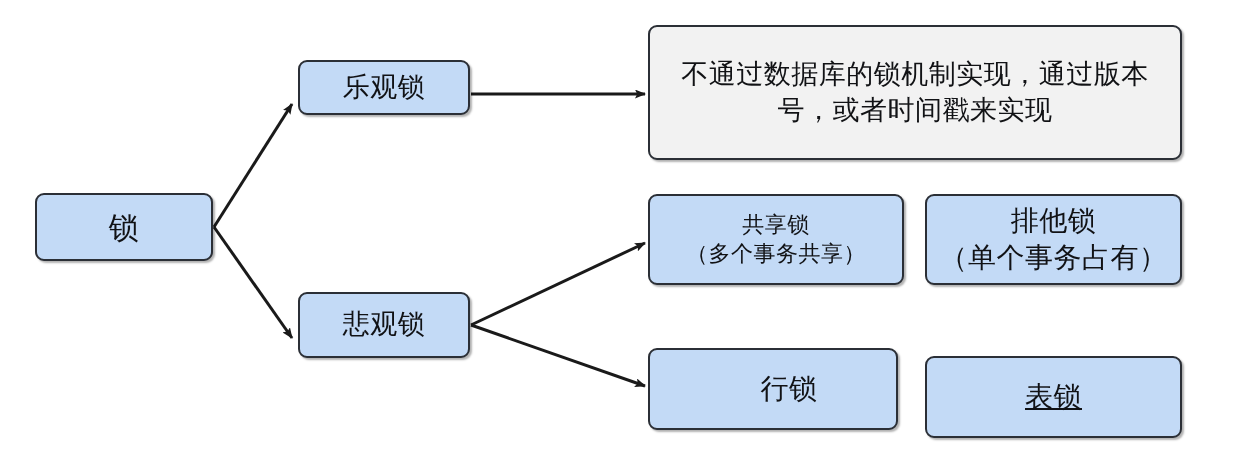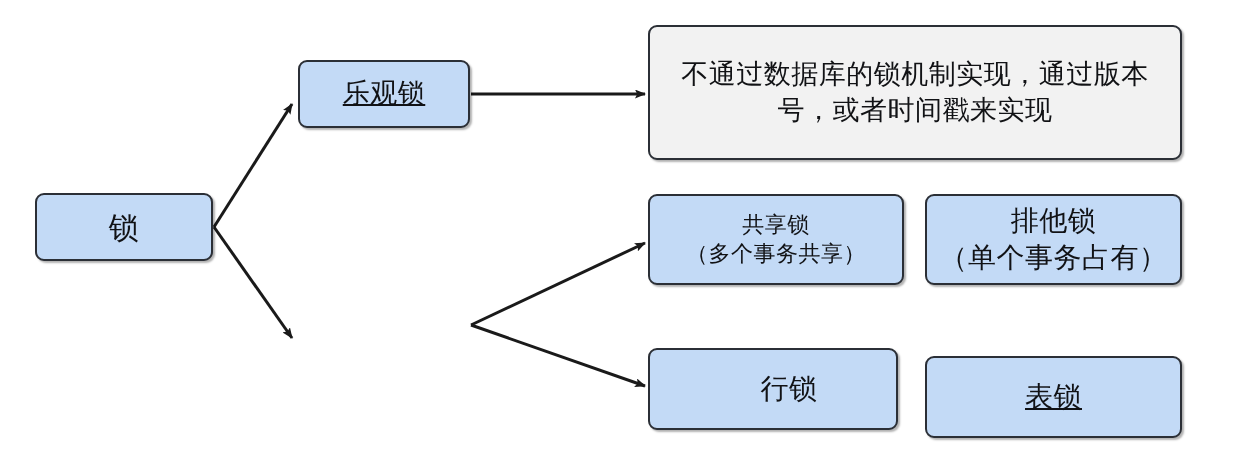--- a/index.html
+++ b/index.html
@@ -45,7 +45,7 @@
   .node.gray { background: #f2f2f2; }
 
   #node-root      { left: 35px;  top: 193px; width: 178px; height: 68px;  font-size: 30px; }
-  #node-optimistic{ left: 298px; top: 60px;  width: 172px; height: 68px;  font-size: 27px; text-decoration: underline; }
+  #node-optimistic{ left: 298px; top: 60px;  width: 172px; height: 55px;  font-size: 27px; }
   #node-pessimistic{left: 298px; top: 292px; width: 172px; height: 66px;  font-size: 27px; }
   #node-optimistic-desc { left: 648px; top: 25px;  width: 534px; height: 135px; font-size: 27px; padding: 0 24px; }
   #node-shared    { left: 648px; top: 194px; width: 256px; height: 91px;  font-size: 22px; }

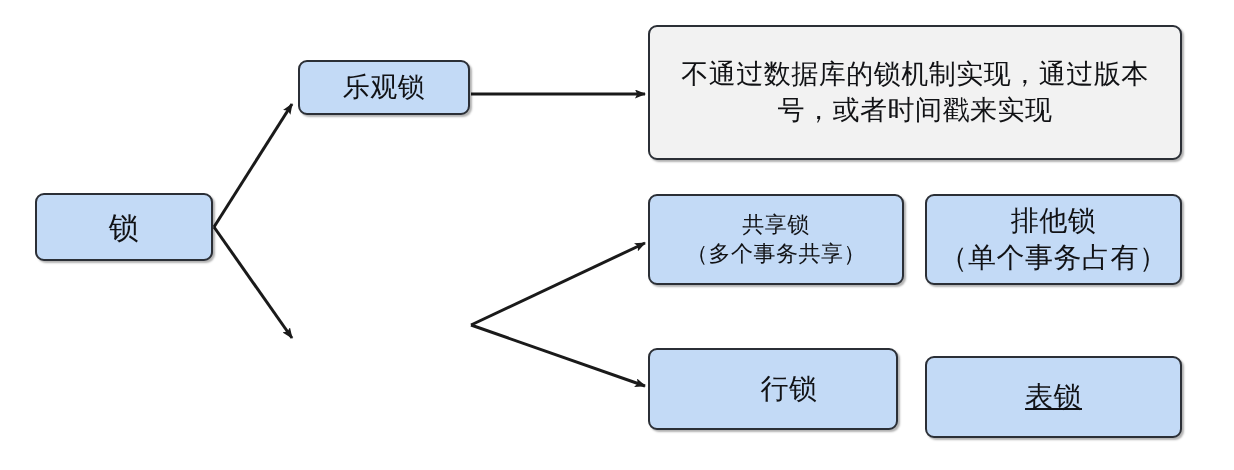--- a/index.html
+++ b/index.html
@@ -80,6 +80,7 @@
 
   <div class="node blue" id="node-optimistic">乐观锁</div>
 
+  <div class="node blue" id="node-pessimistic">悲观锁</div>
 
   <div class="node gray" id="node-optimistic-desc">不通过数据库的锁机制实现，通过版本号，或者时间戳来实现</div>
 

